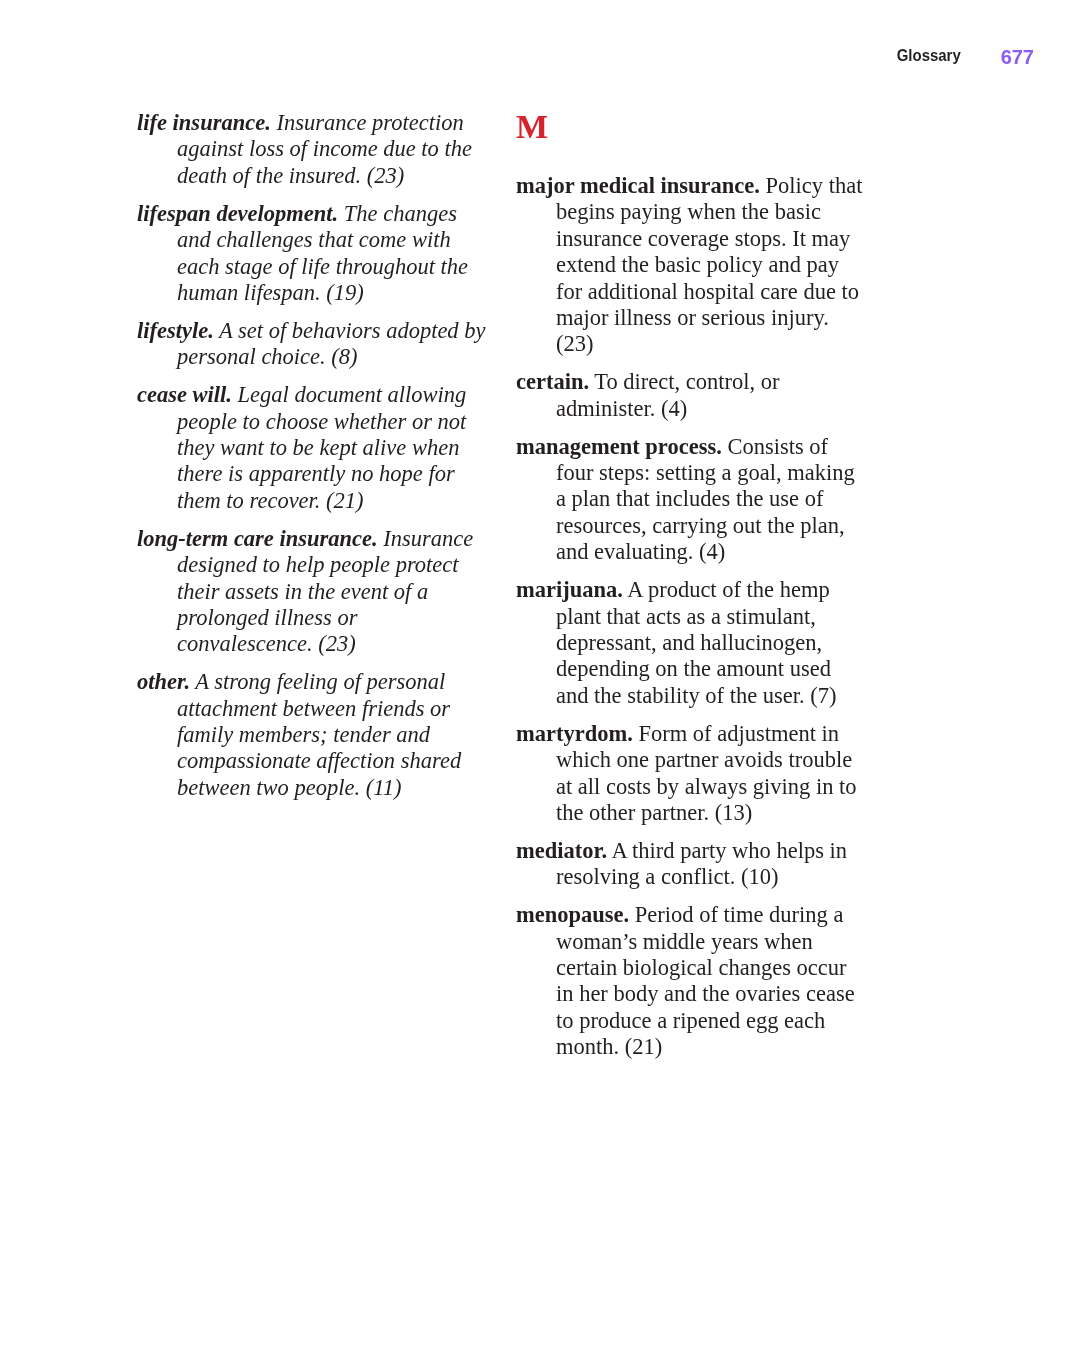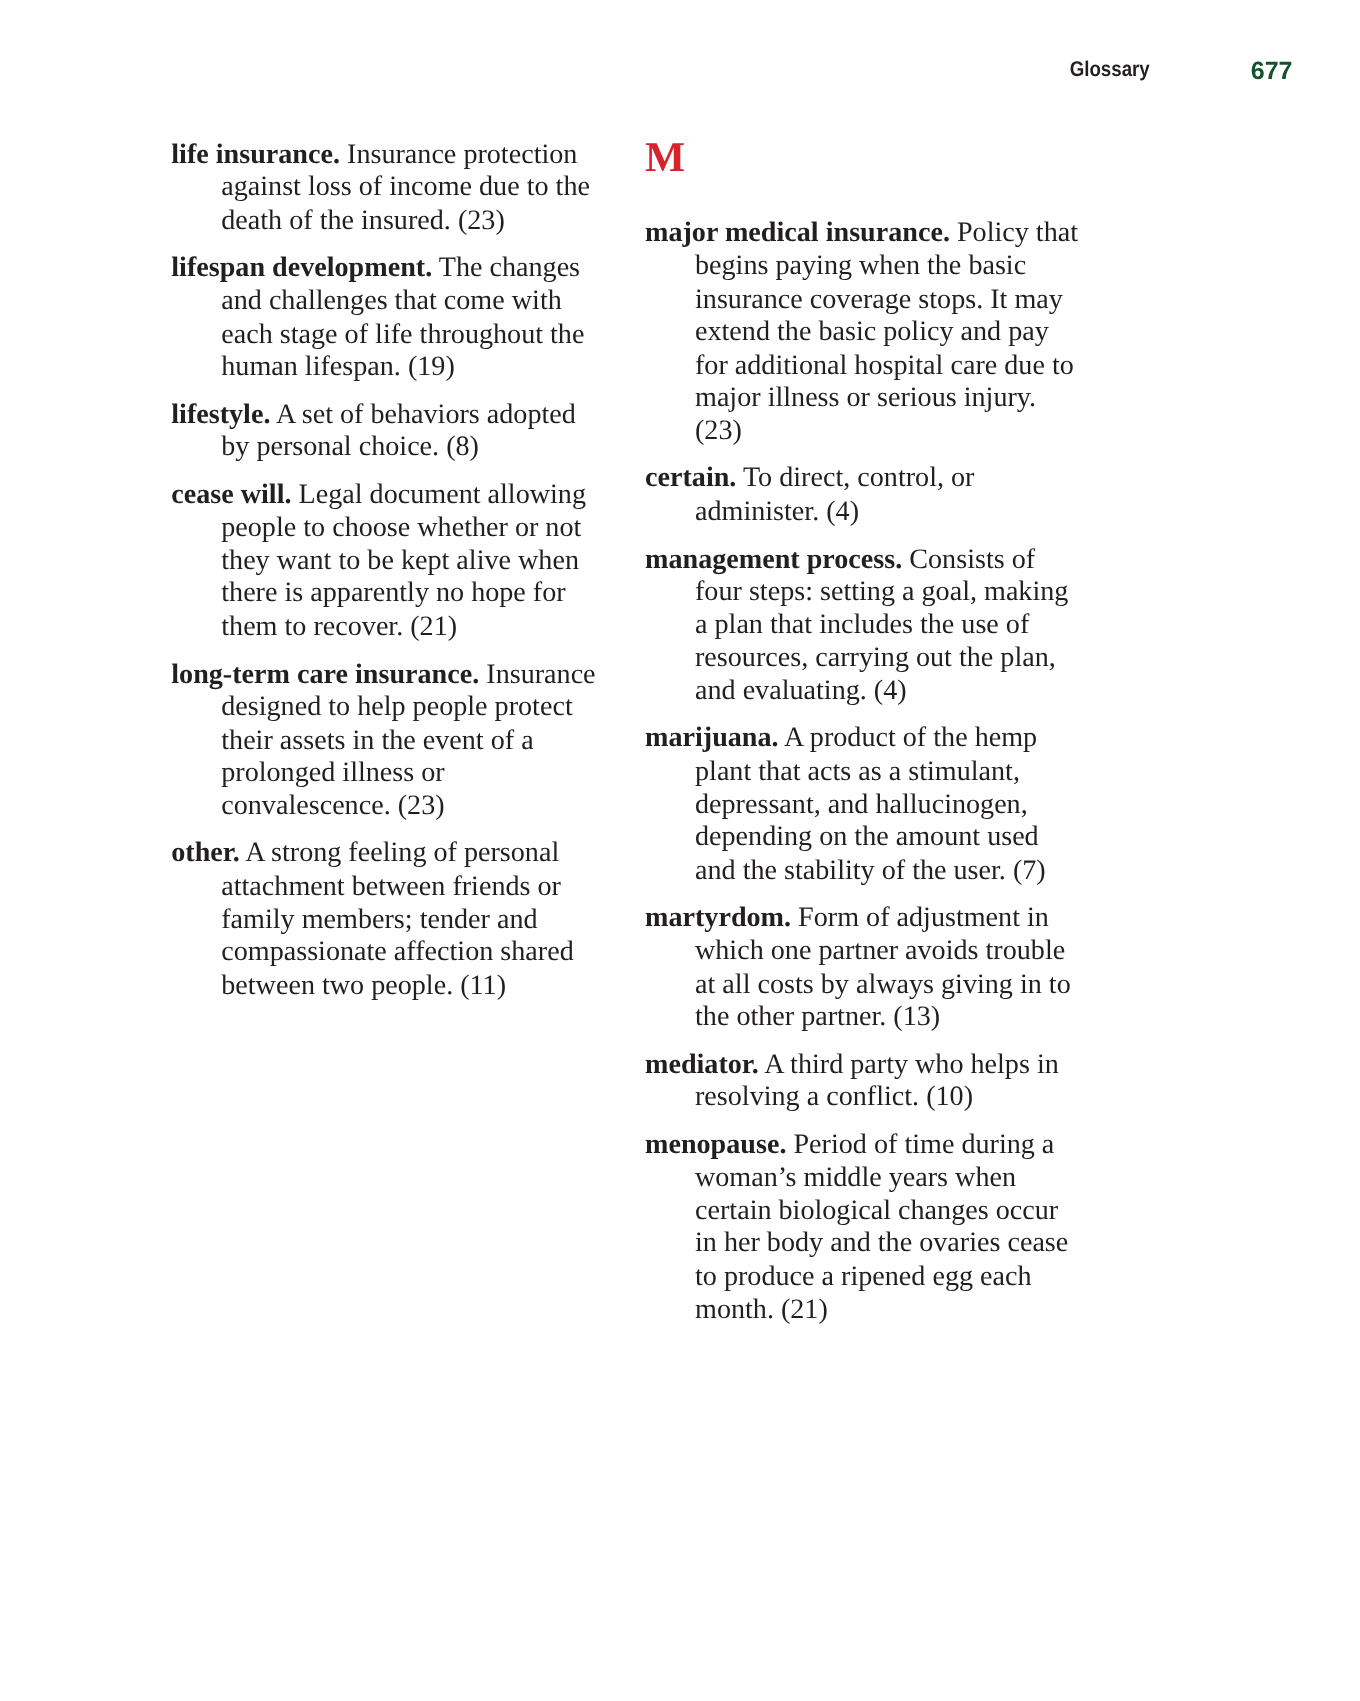--- a/index.html
+++ b/index.html
@@ -30,8 +30,7 @@
     .running-head .folio {
       font-size: 20px;
       font-weight: bold;
-      color: #14532d;
-      margin-left: 41px;
+      color: #8b5cf6;
     }
     .column {
       position: absolute;

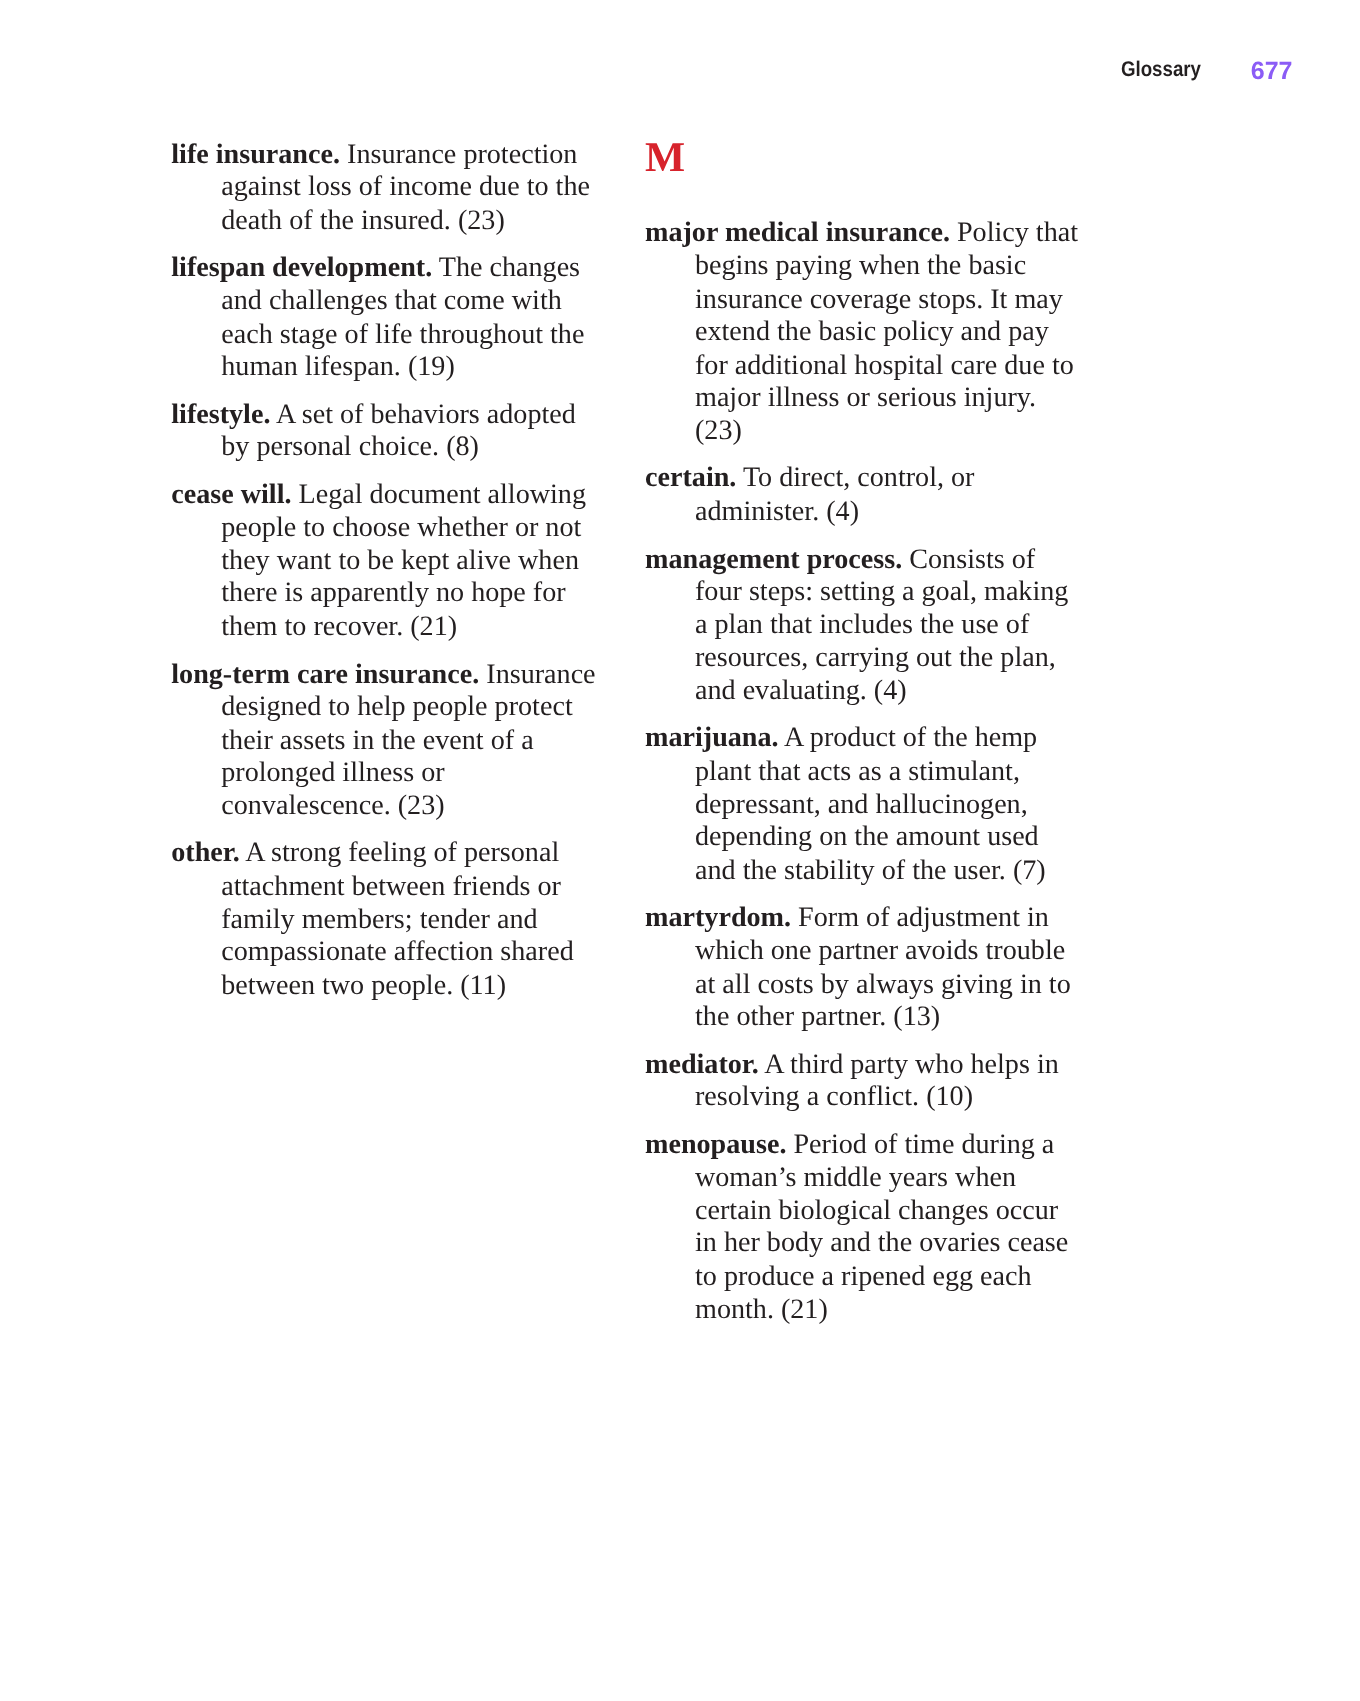--- a/index.html
+++ b/index.html
@@ -39,7 +39,7 @@
       font-size: 22.5px;
       line-height: 26.4px;
     }
-    .col-left { left: 137px; width: 350px; }
+    .col-left { left: 137px; width: 350px; font-style: italic; }
     .col-right { left: 516px; width: 350px; }
     .letter-head {
       font-family: "Liberation Serif", serif;

